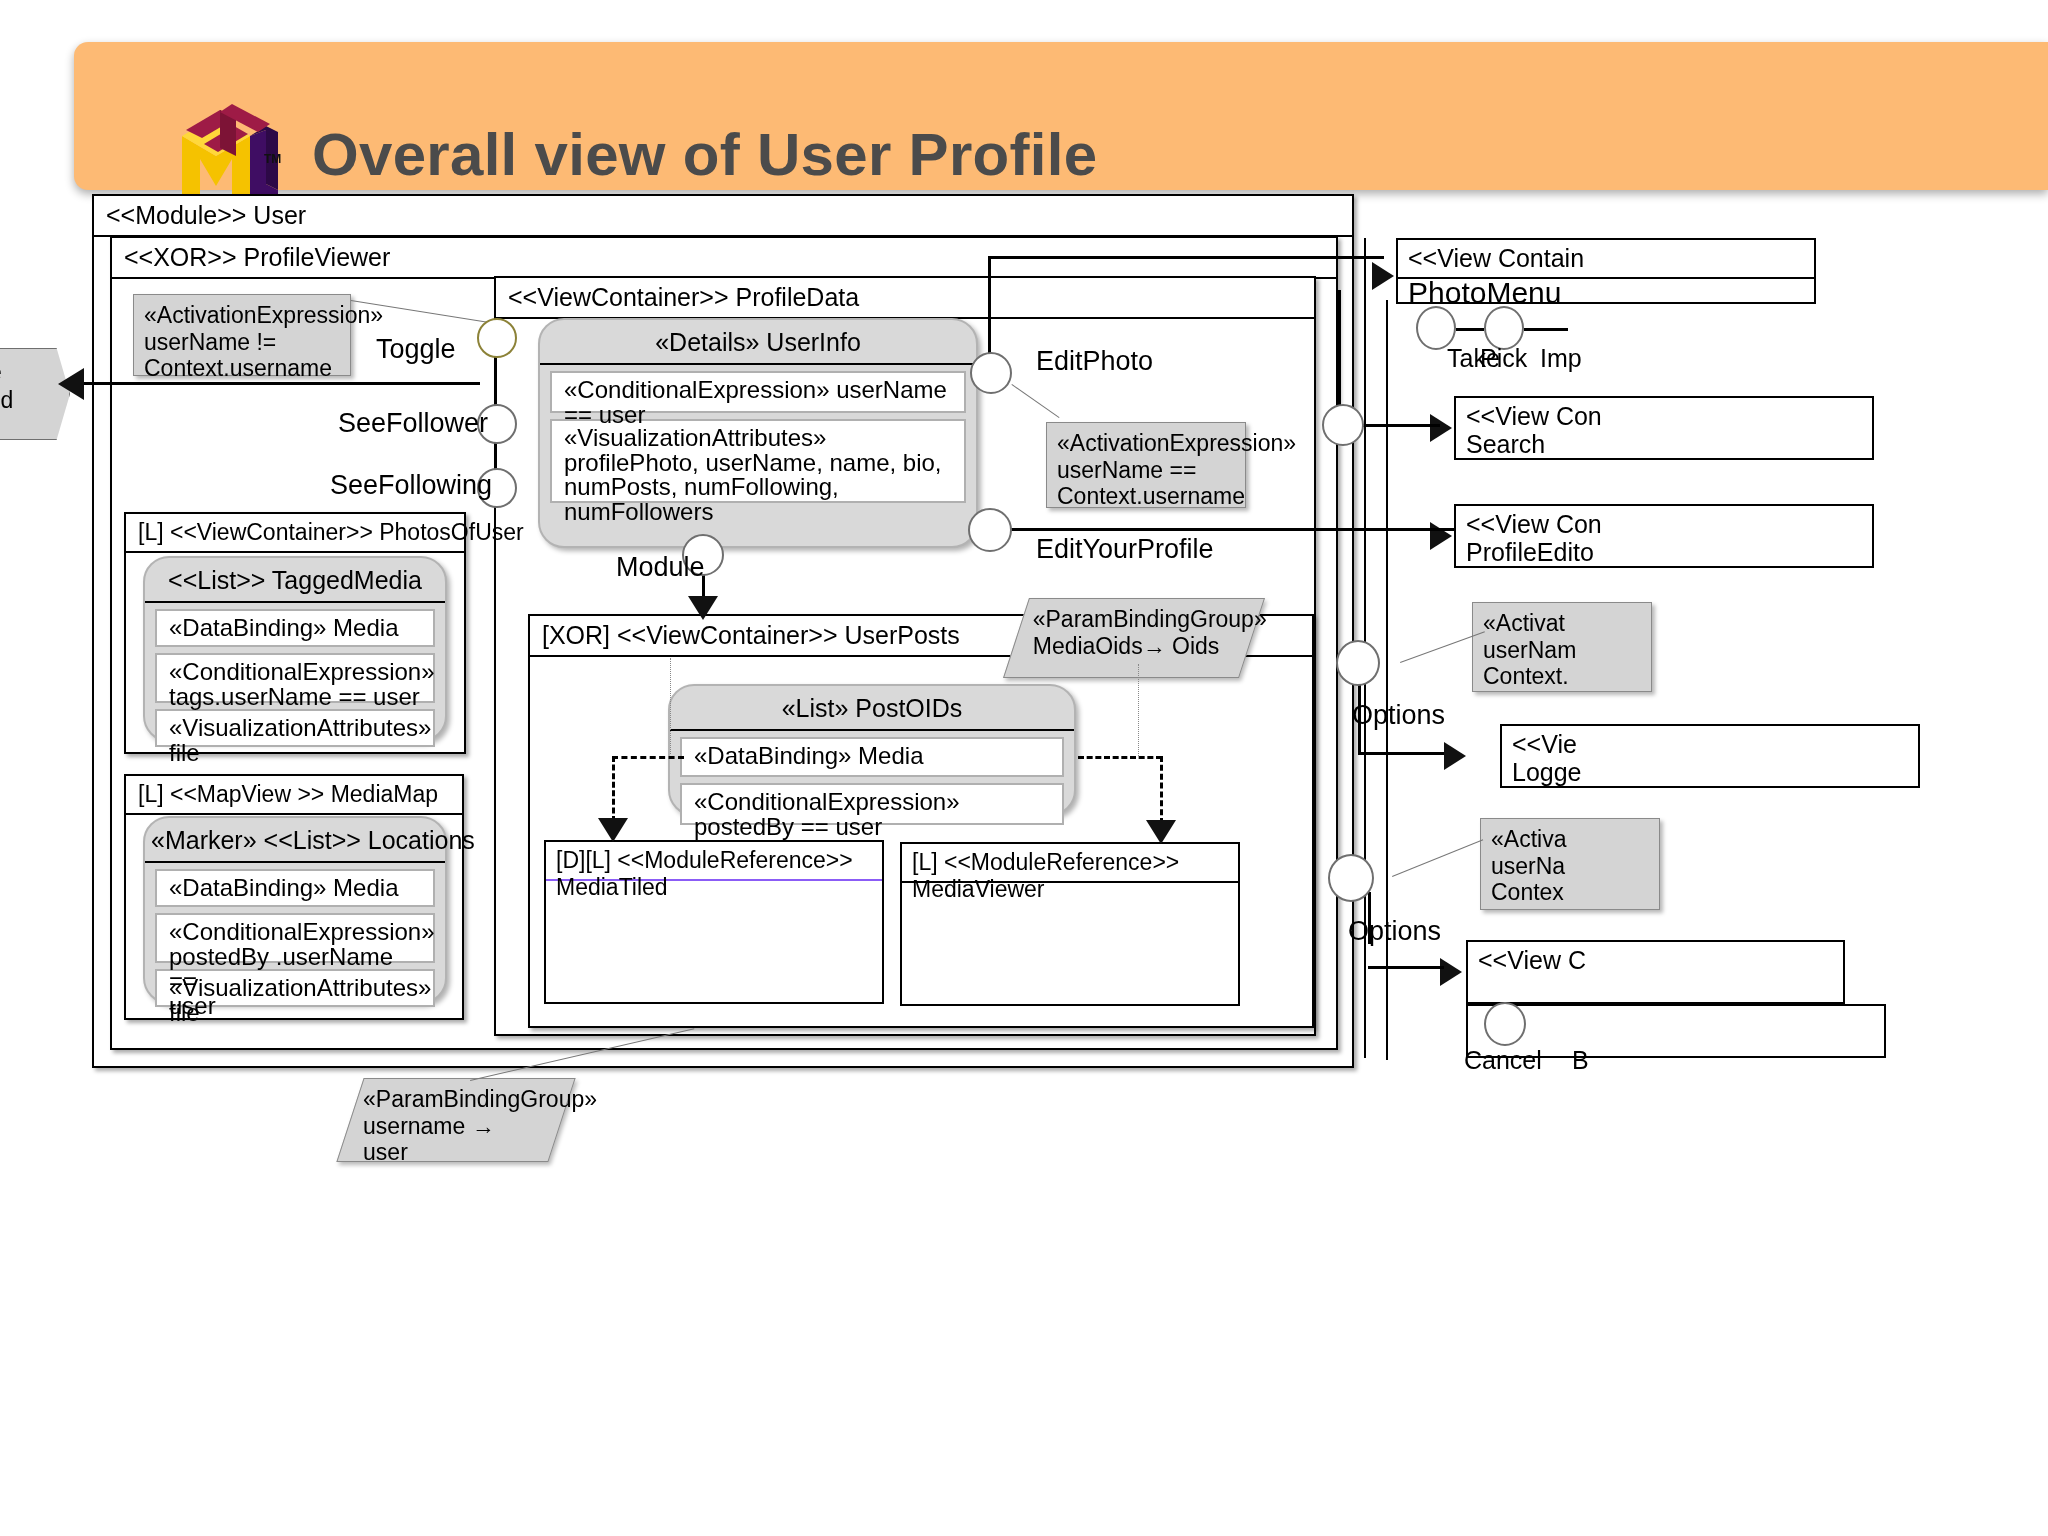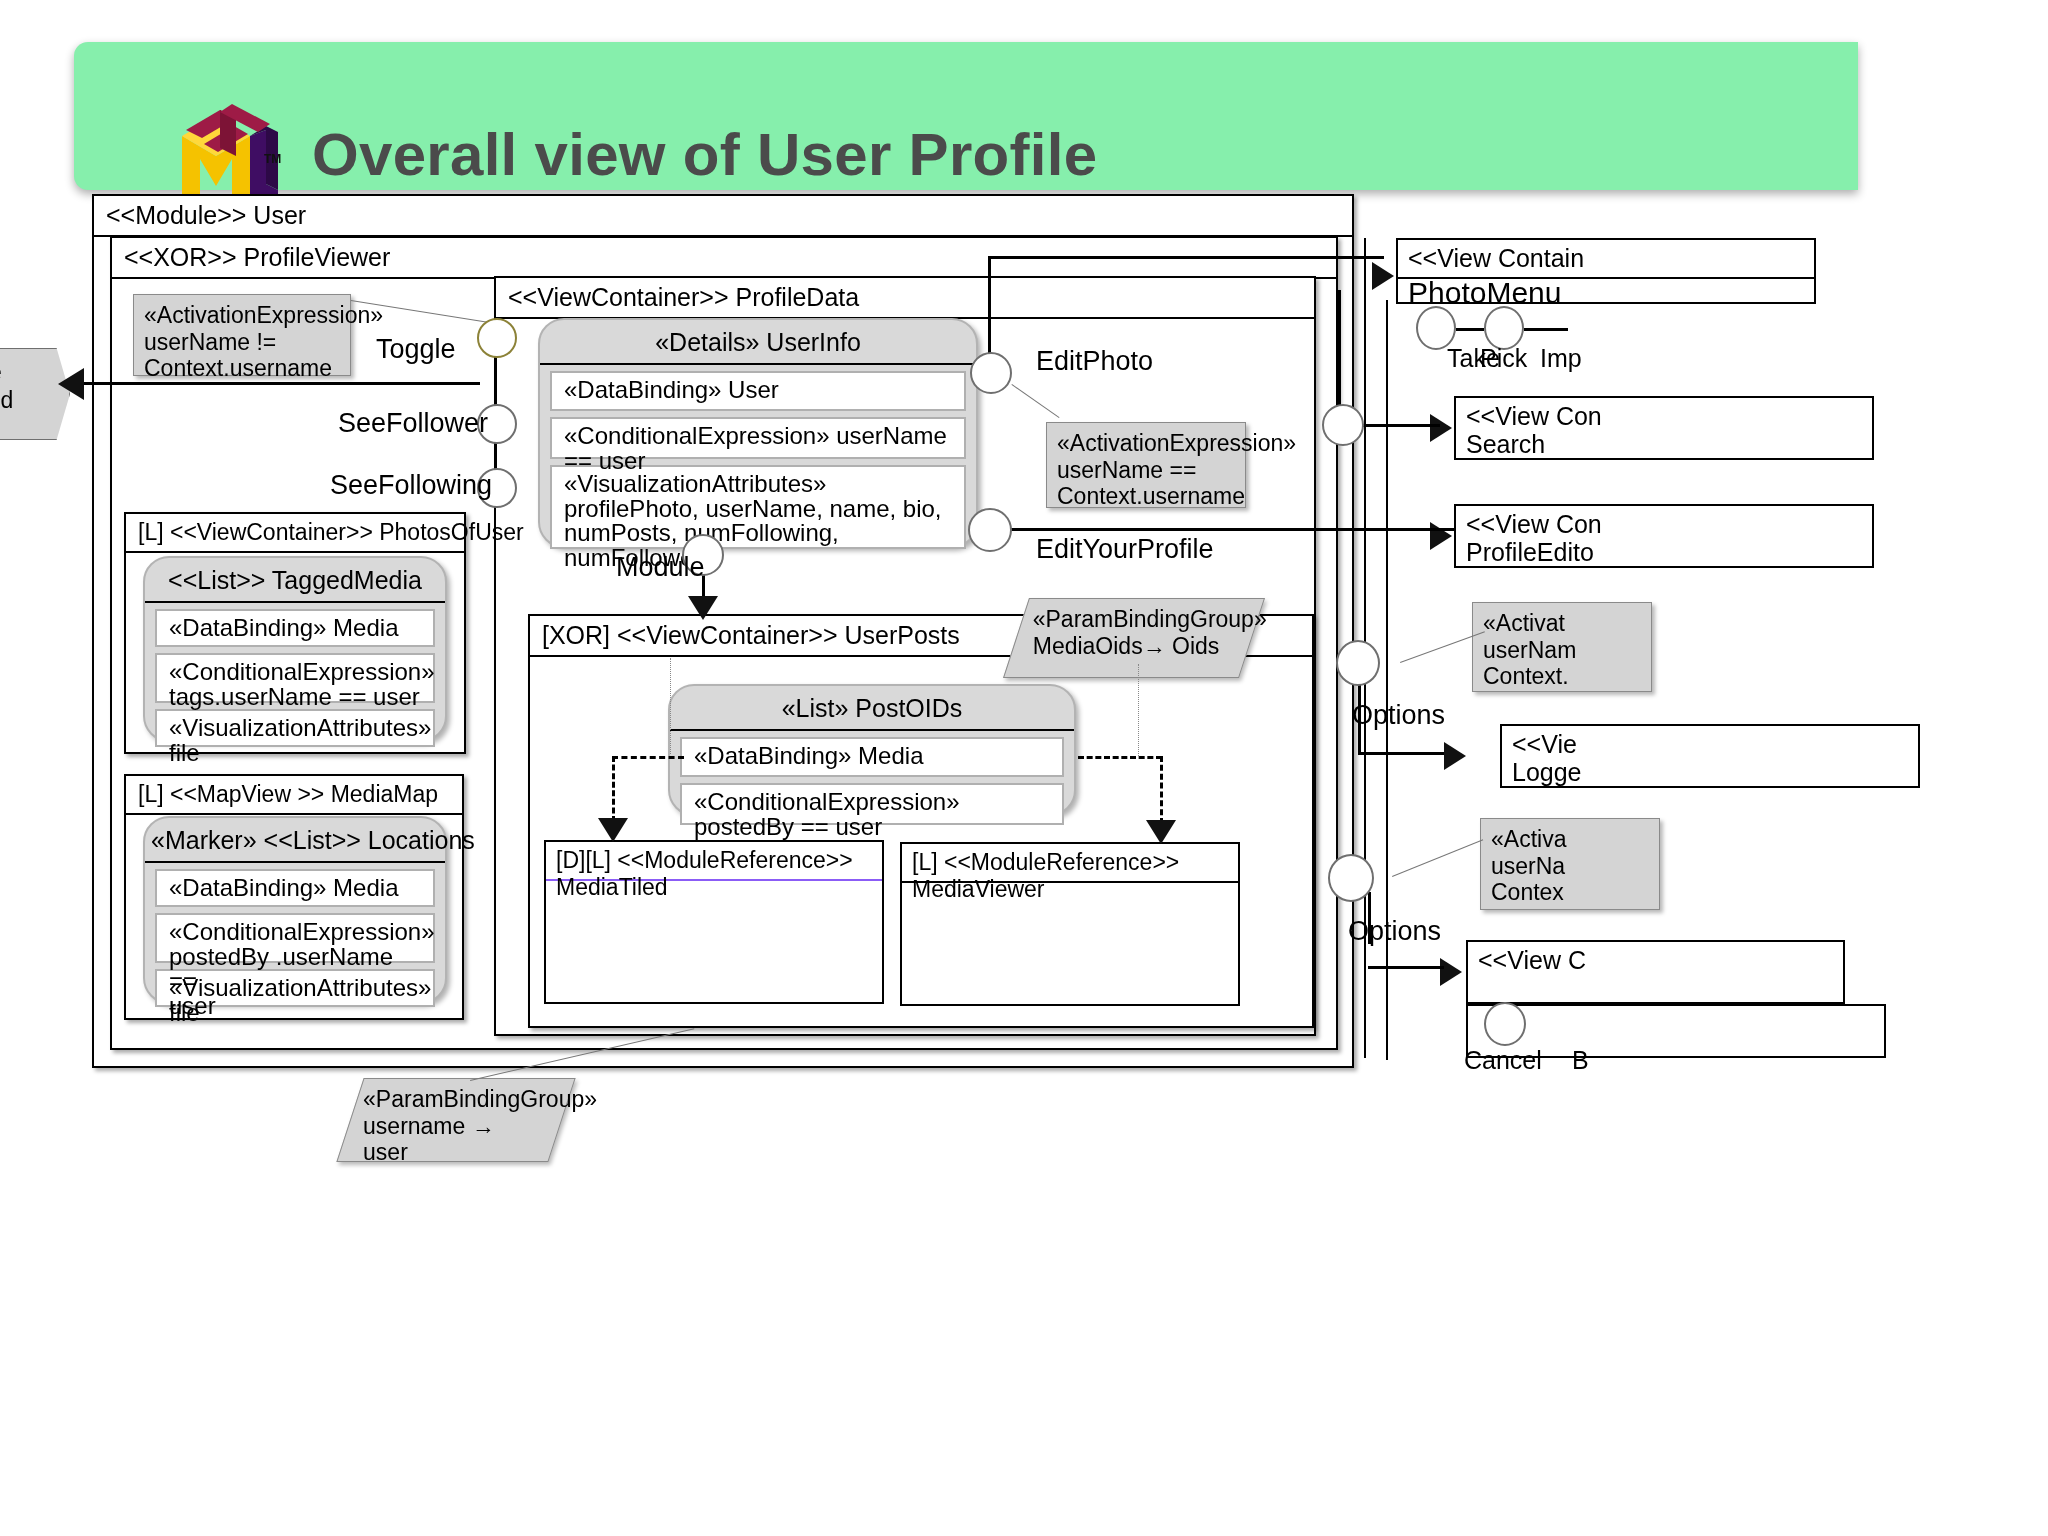--- a/index.html
+++ b/index.html
@@ -7,8 +7,8 @@
        font-family:"Liberation Sans","DejaVu Sans",sans-serif;color:#000;}
 
   
-  #title-banner{position:absolute;left:74px;top:42px;width:1784px;height:148px;
-    background:#86efac;border-radius:14px 0 0 14px;
+  #title-banner{position:absolute;left:74px;top:42px;width:1974px;height:148px;
+    background:#fdba74;border-radius:14px 0 0 14px;
     box-shadow:0 4px 10px rgba(0,0,0,.32);}
   #title-text{position:absolute;left:238px;top:78px;font-size:60px;font-weight:bold;
     color:#4b4b4b;letter-spacing:.3px;white-space:nowrap;}

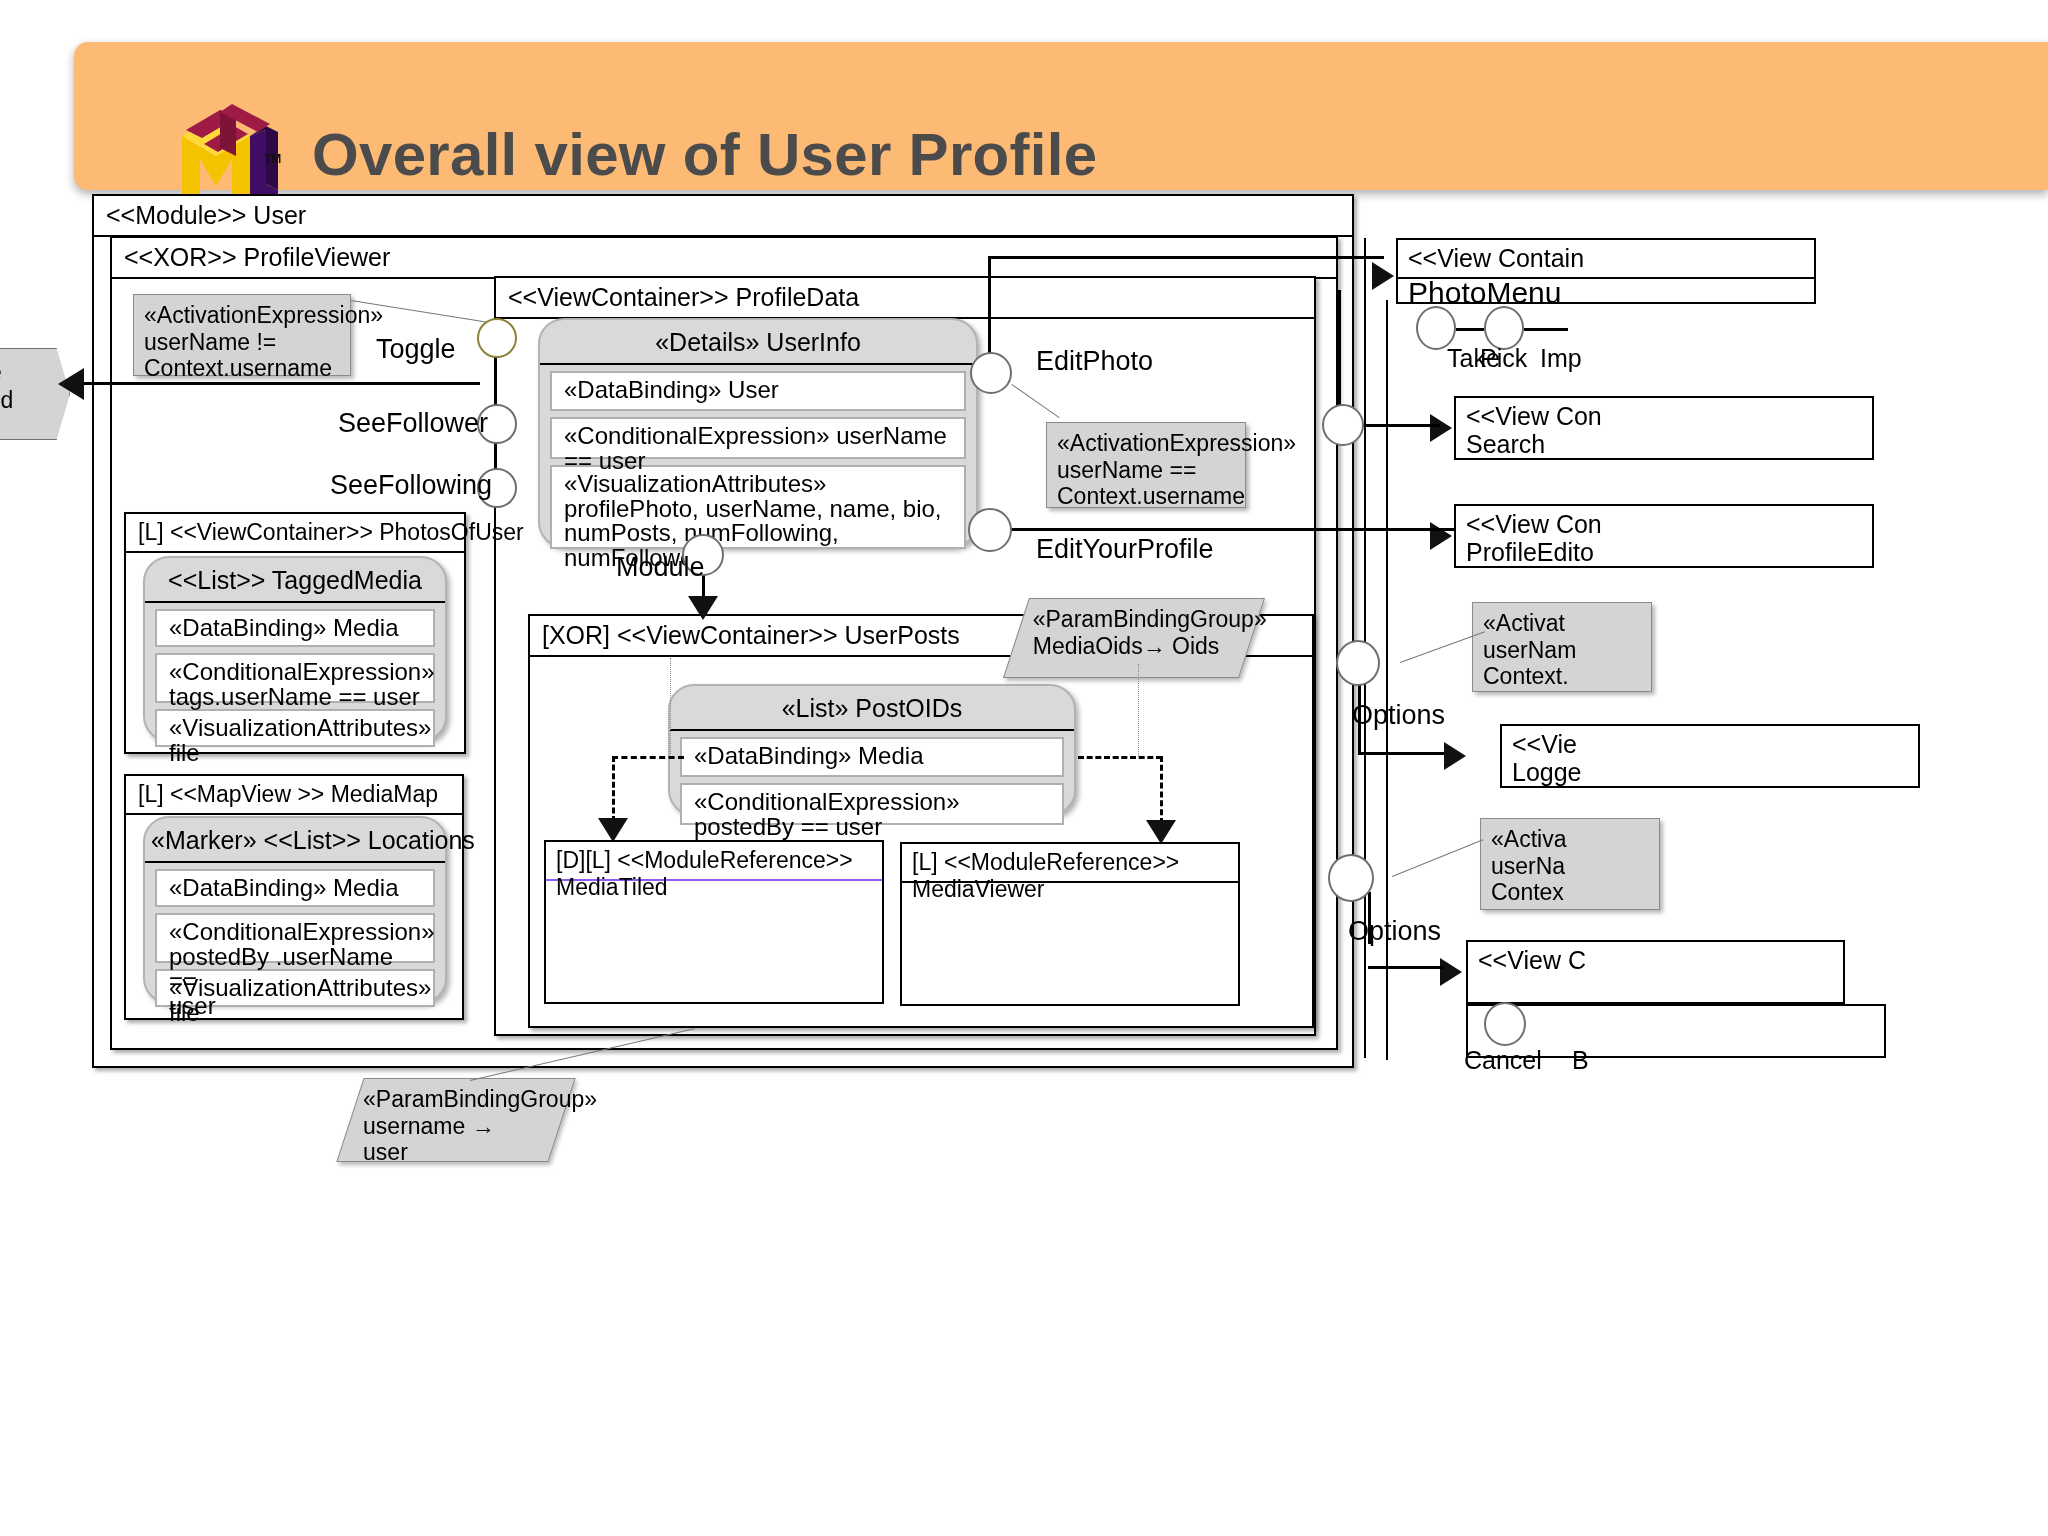--- a/index.html
+++ b/index.html
@@ -121,7 +121,6 @@
 
 <div class="comp" style="left:538px;top:318px;width:440px;height:230px;">
   <div class="ctitle">«Details» UserInfo</div>
-  <div class="slot" style="height:40px;">«DataBinding» User</div>
   <div class="slot" style="height:42px;white-space:pre-line;">«ConditionalExpression» userName == user</div>
   <div class="slot" style="height:84px;white-space:pre-line;">«VisualizationAttributes»
 profilePhoto, userName, name, bio,

